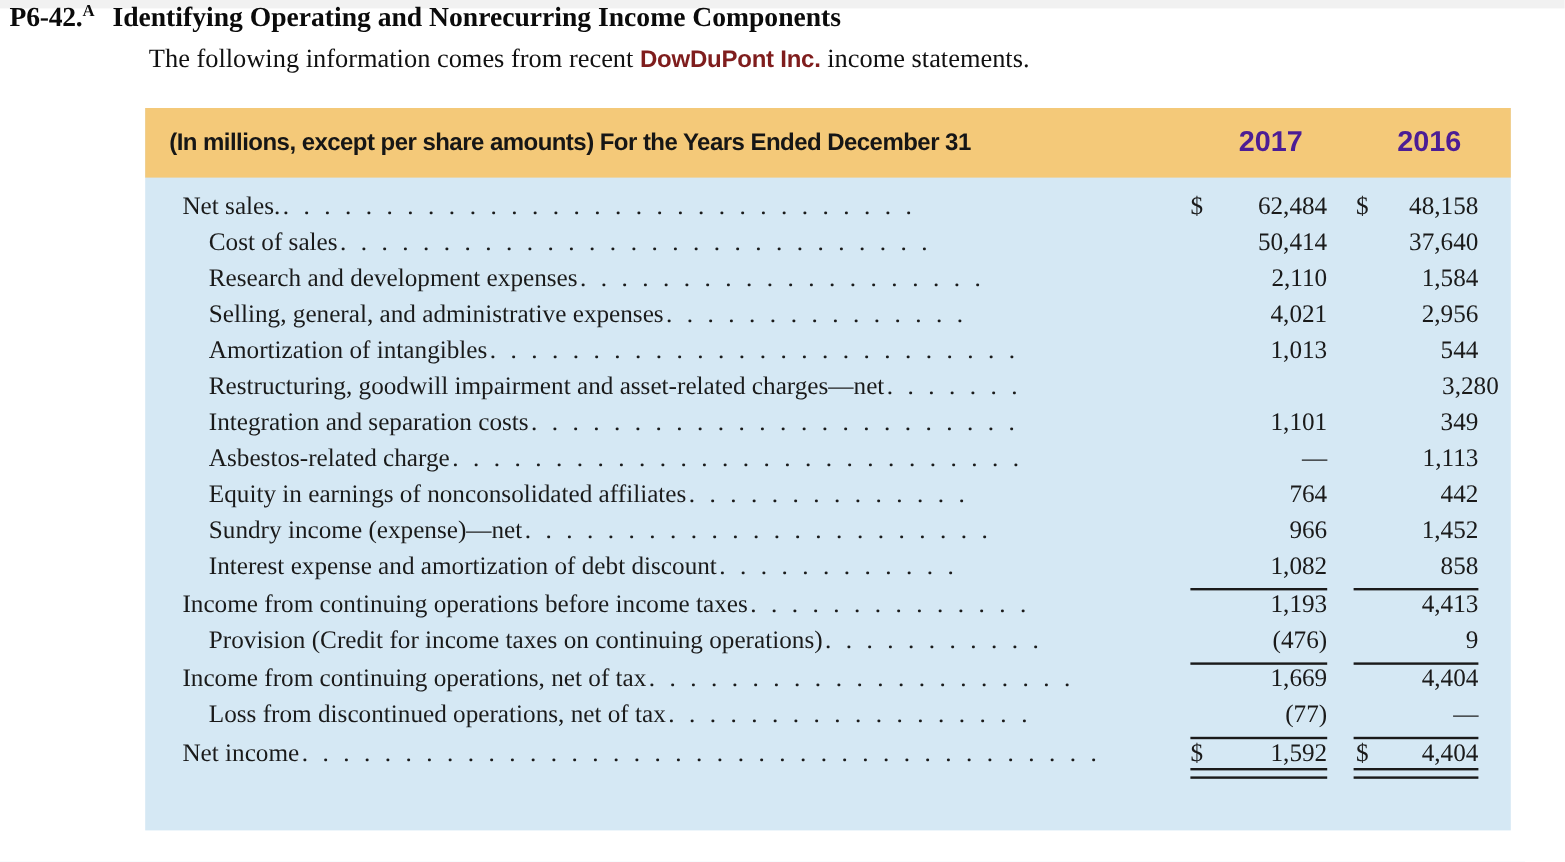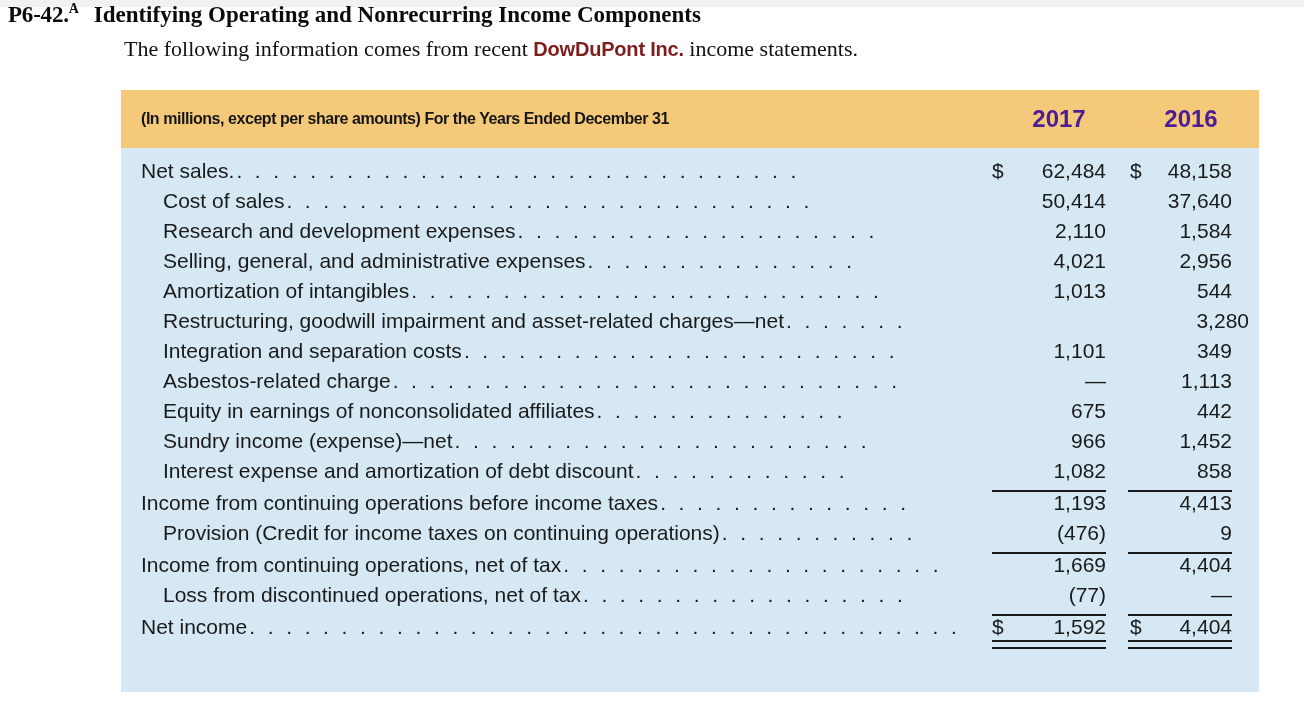--- a/index.html
+++ b/index.html
@@ -99,7 +99,7 @@
   }
   .fin-head .h-caption {
     font-weight: bold;
-    font-size: 16px;
+    font-size: 20px;
     letter-spacing: -0.45px;
     color: #161616;
     white-space: nowrap;

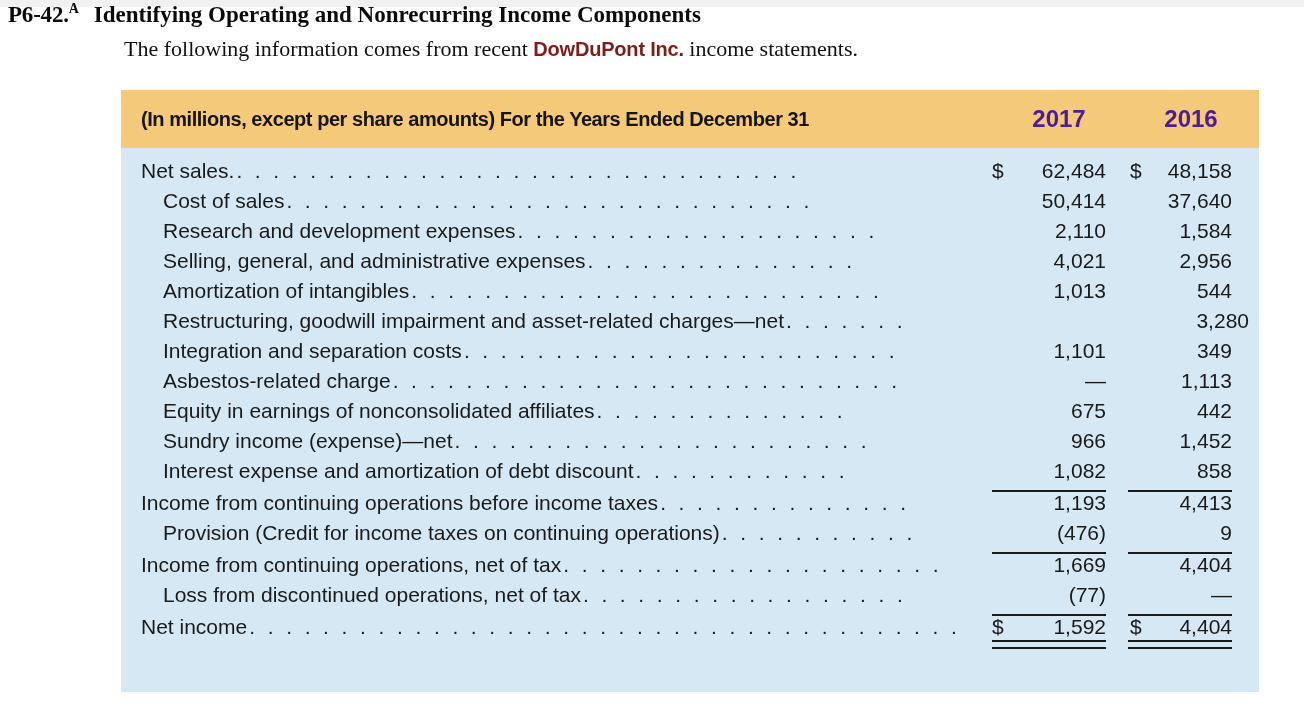--- a/index.html
+++ b/index.html
@@ -116,7 +116,8 @@
   .fin-head .h-year.y2 { width: 136px; }
 
   .fin-body {
-    padding: 8px 0 0 0;
+    padding: 8px 0 0 11px;
+    font-family: Liberation Serif, serif;
   }
 
   .row {

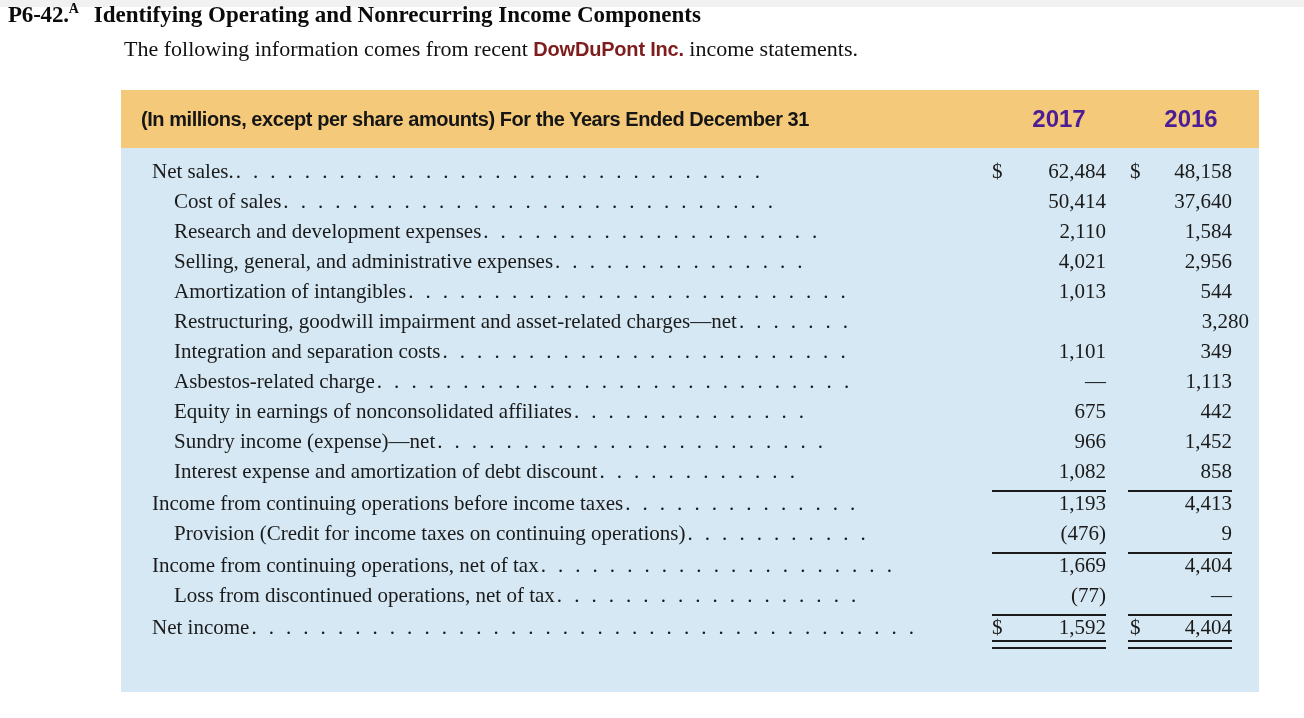--- a/index.html
+++ b/index.html
@@ -294,7 +294,7 @@
           <span class="txt">Equity in earnings of nonconsolidated affiliates  </span>
           <span class="leader">. . . . . . . . . . . . . .</span>
         </div>
-        <div class="r-val v1"><span>675</span></div>
+        <div class="r-val v1"><span>764</span></div>
         <div class="r-val v2"><span>442</span></div>
       </div>
       <div class="row">

